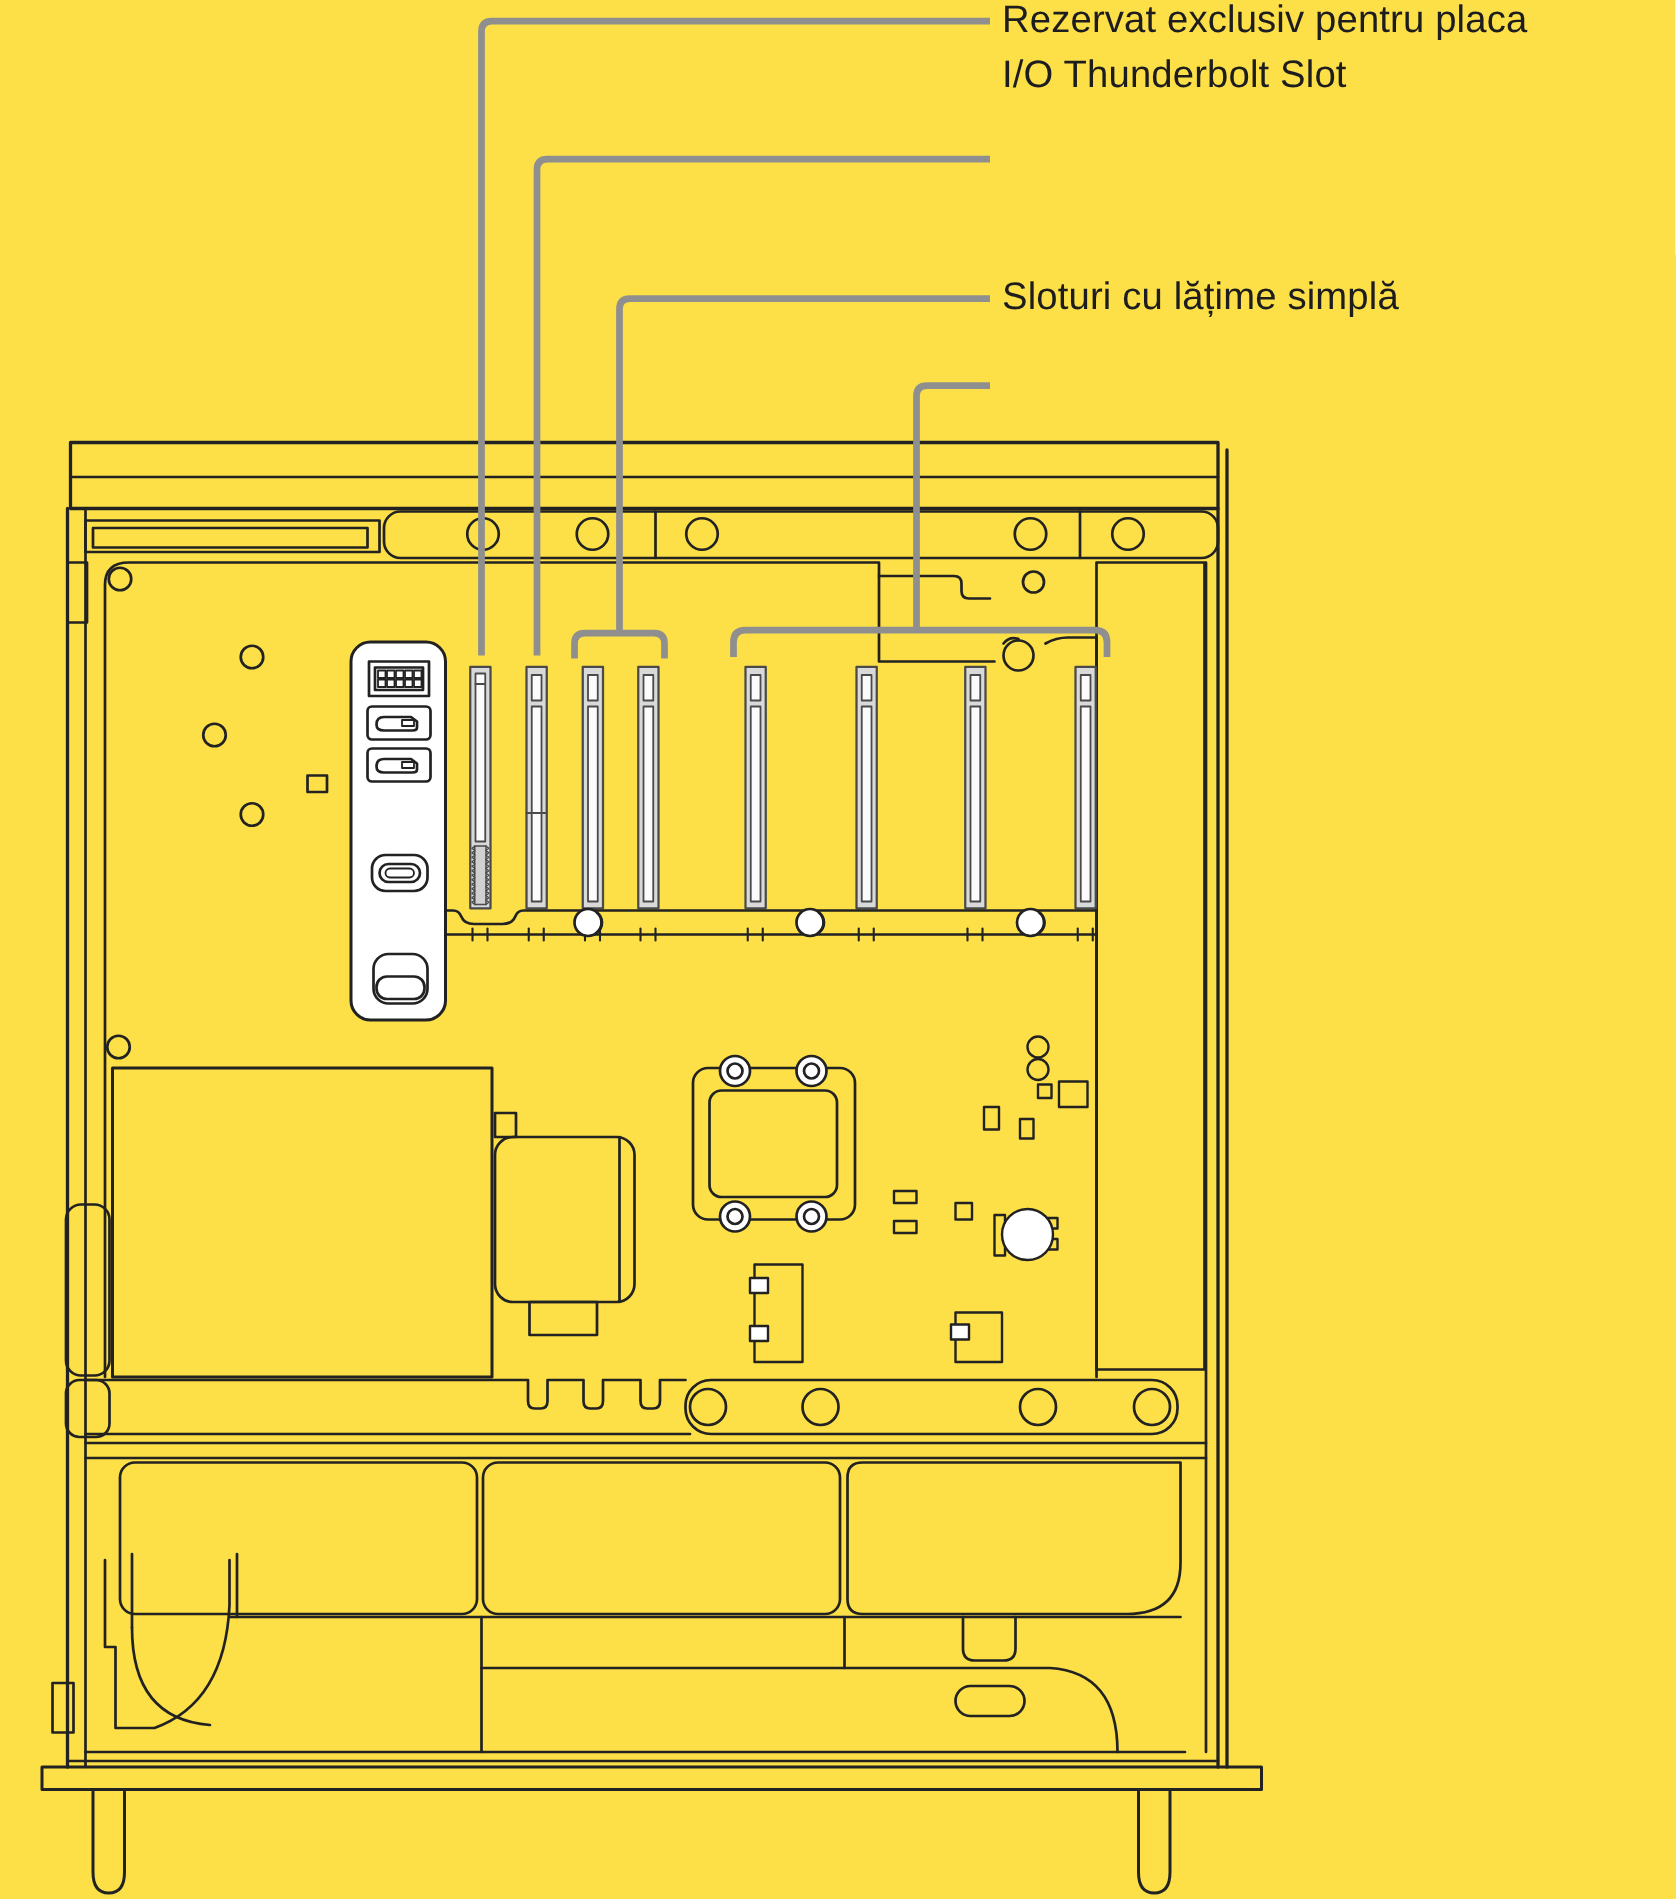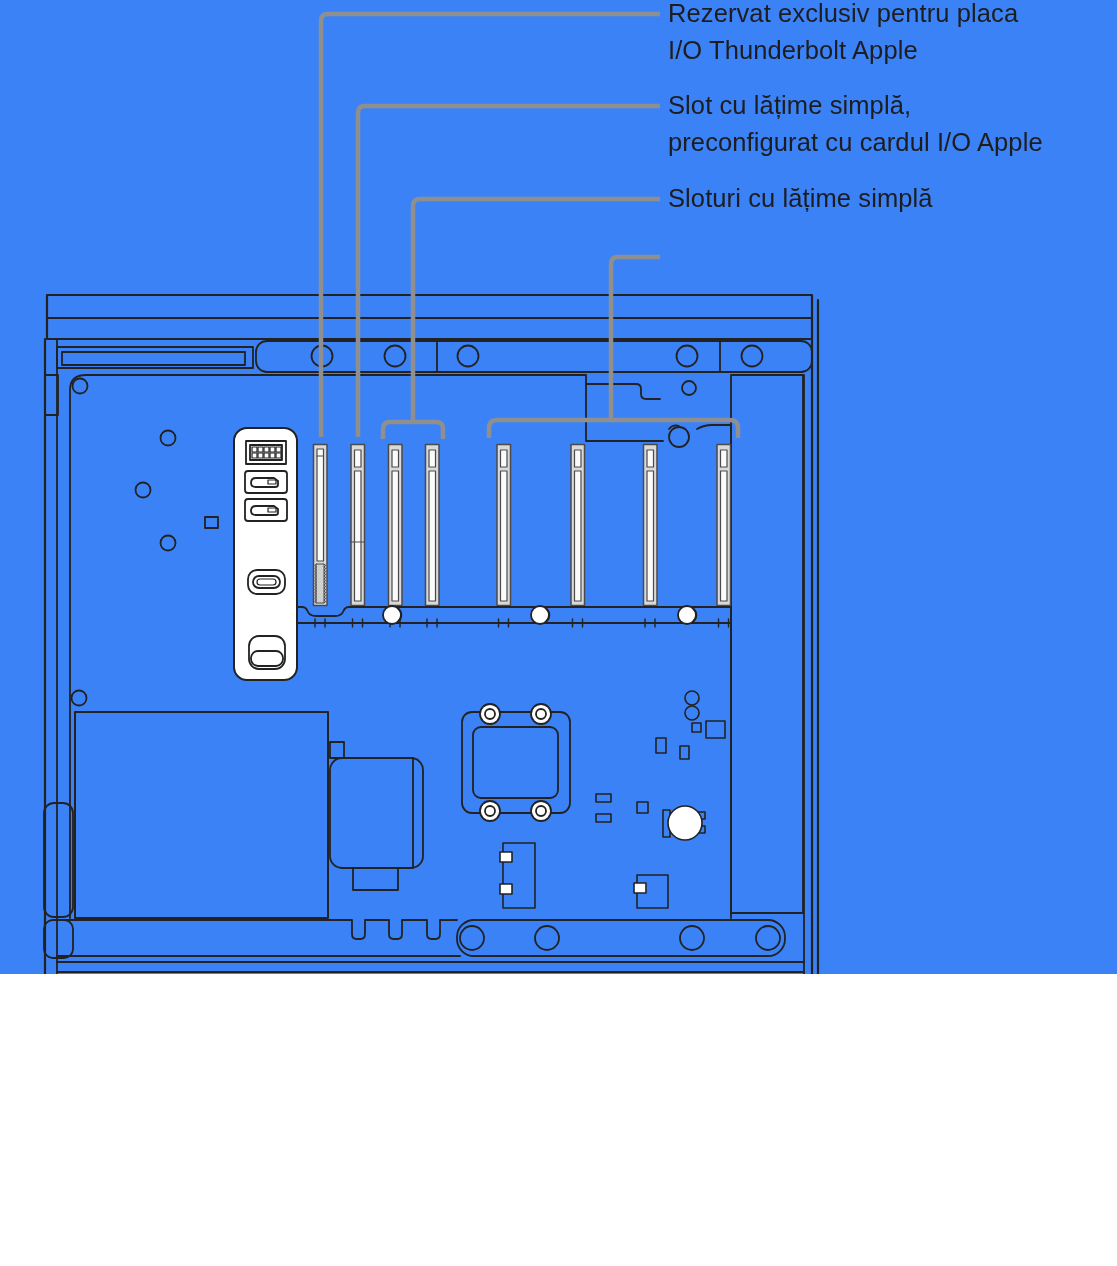--- a/index.html
+++ b/index.html
@@ -4,7 +4,7 @@
 <style>
   html,body{margin:0;padding:0;background:#fff;}
   #stage{
-    position:relative;width:1117px;height:974px;background:#3b82f6;overflow:hidden;
+    position:relative;width:1117px;height:1266px;background:#fde047;overflow:hidden;
     font-family:"Liberation Sans",sans-serif;
   }
   #artwork{position:absolute;left:0;top:0;}

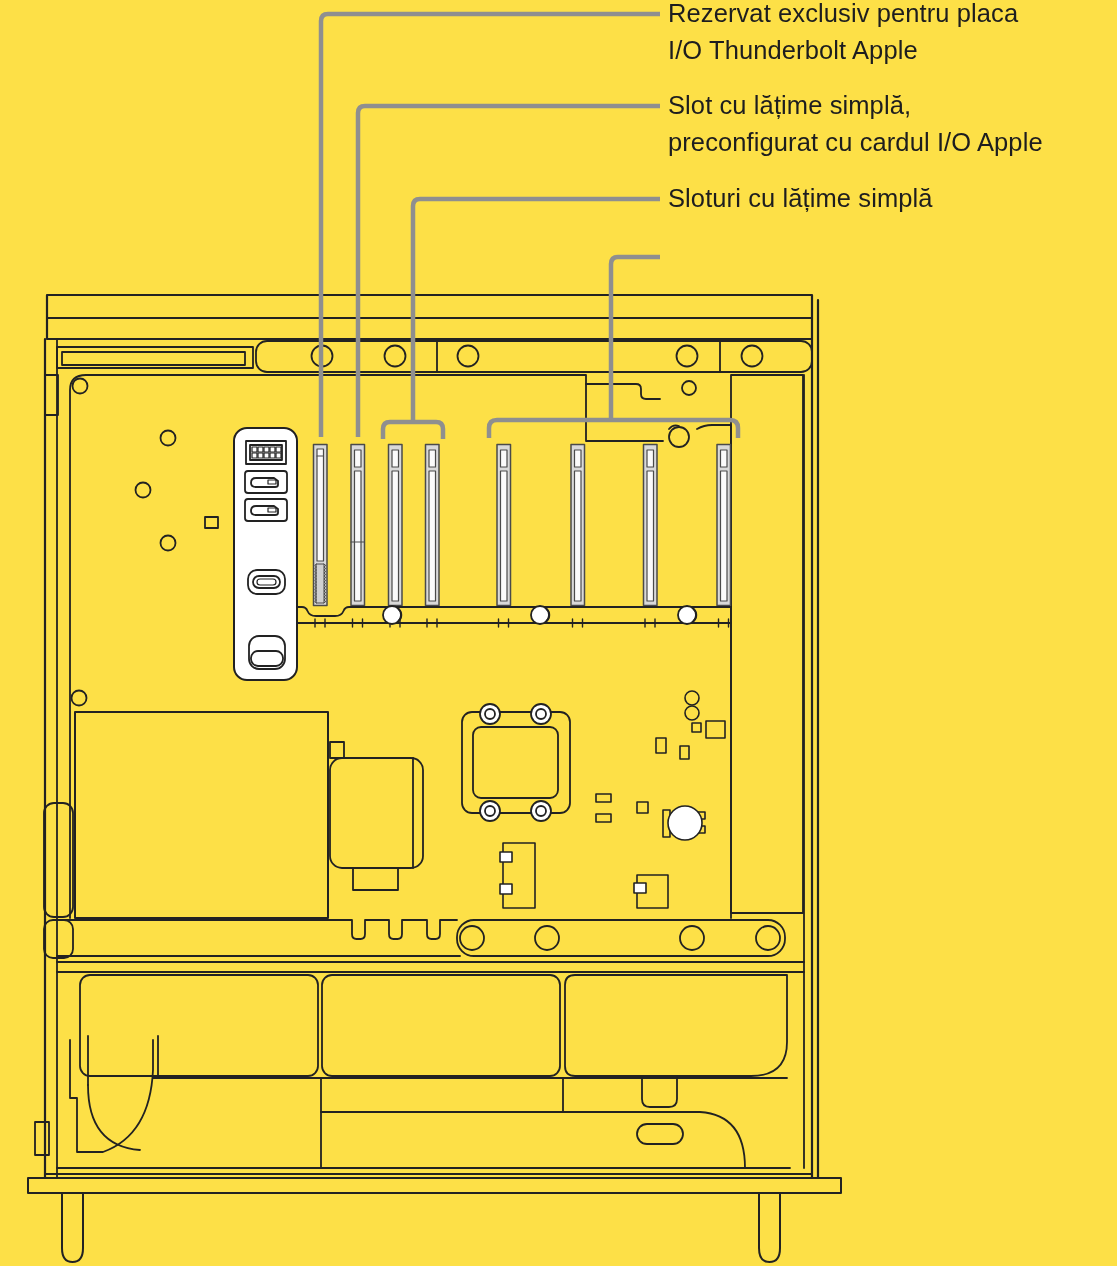--- a/index.html
+++ b/index.html
@@ -285,7 +285,7 @@
 
   <div class="callout-label" style="top:-5px">
     <div>Rezervat exclusiv pentru placa</div>
-    <div>I/O Thunderbolt Apple</div>
+    <div>I/O Thunderbolt Slot</div>
   </div>
   <div class="callout-label" style="top:87px">
     <div>Slot cu lățime simplă,</div>

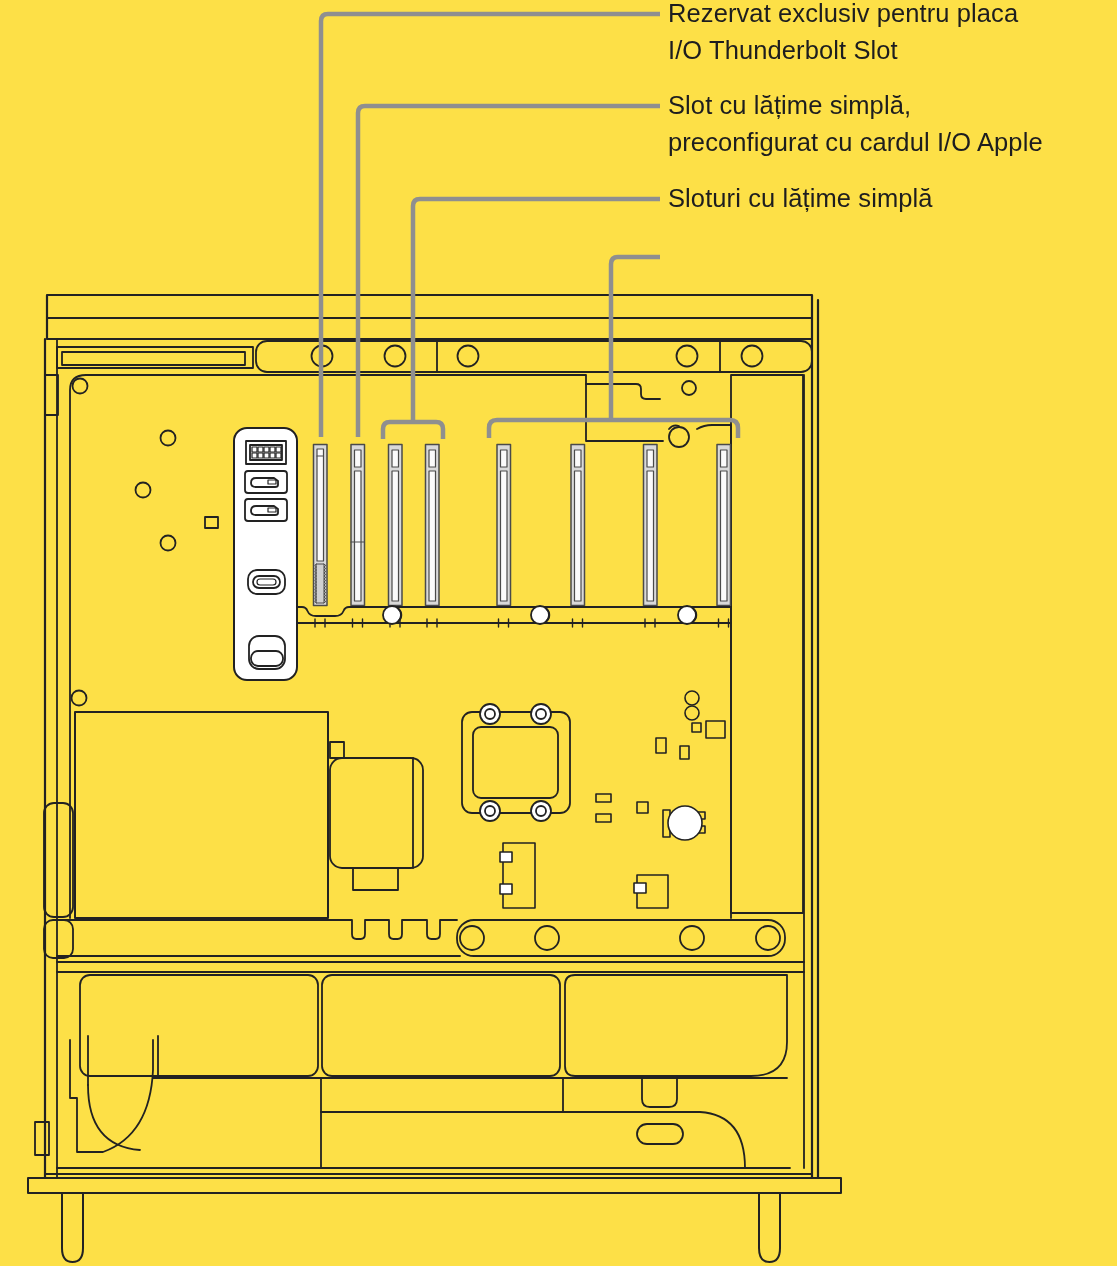--- a/index.html
+++ b/index.html
@@ -287,10 +287,6 @@
     <div>Rezervat exclusiv pentru placa</div>
     <div>I/O Thunderbolt Slot</div>
   </div>
-  <div class="callout-label" style="top:87px">
-    <div>Slot cu lățime simplă,</div>
-    <div>preconfigurat cu cardul I/O Apple</div>
-  </div>
   <div class="callout-label" style="top:180px">
     <div>Sloturi cu lățime simplă</div>
   </div>

